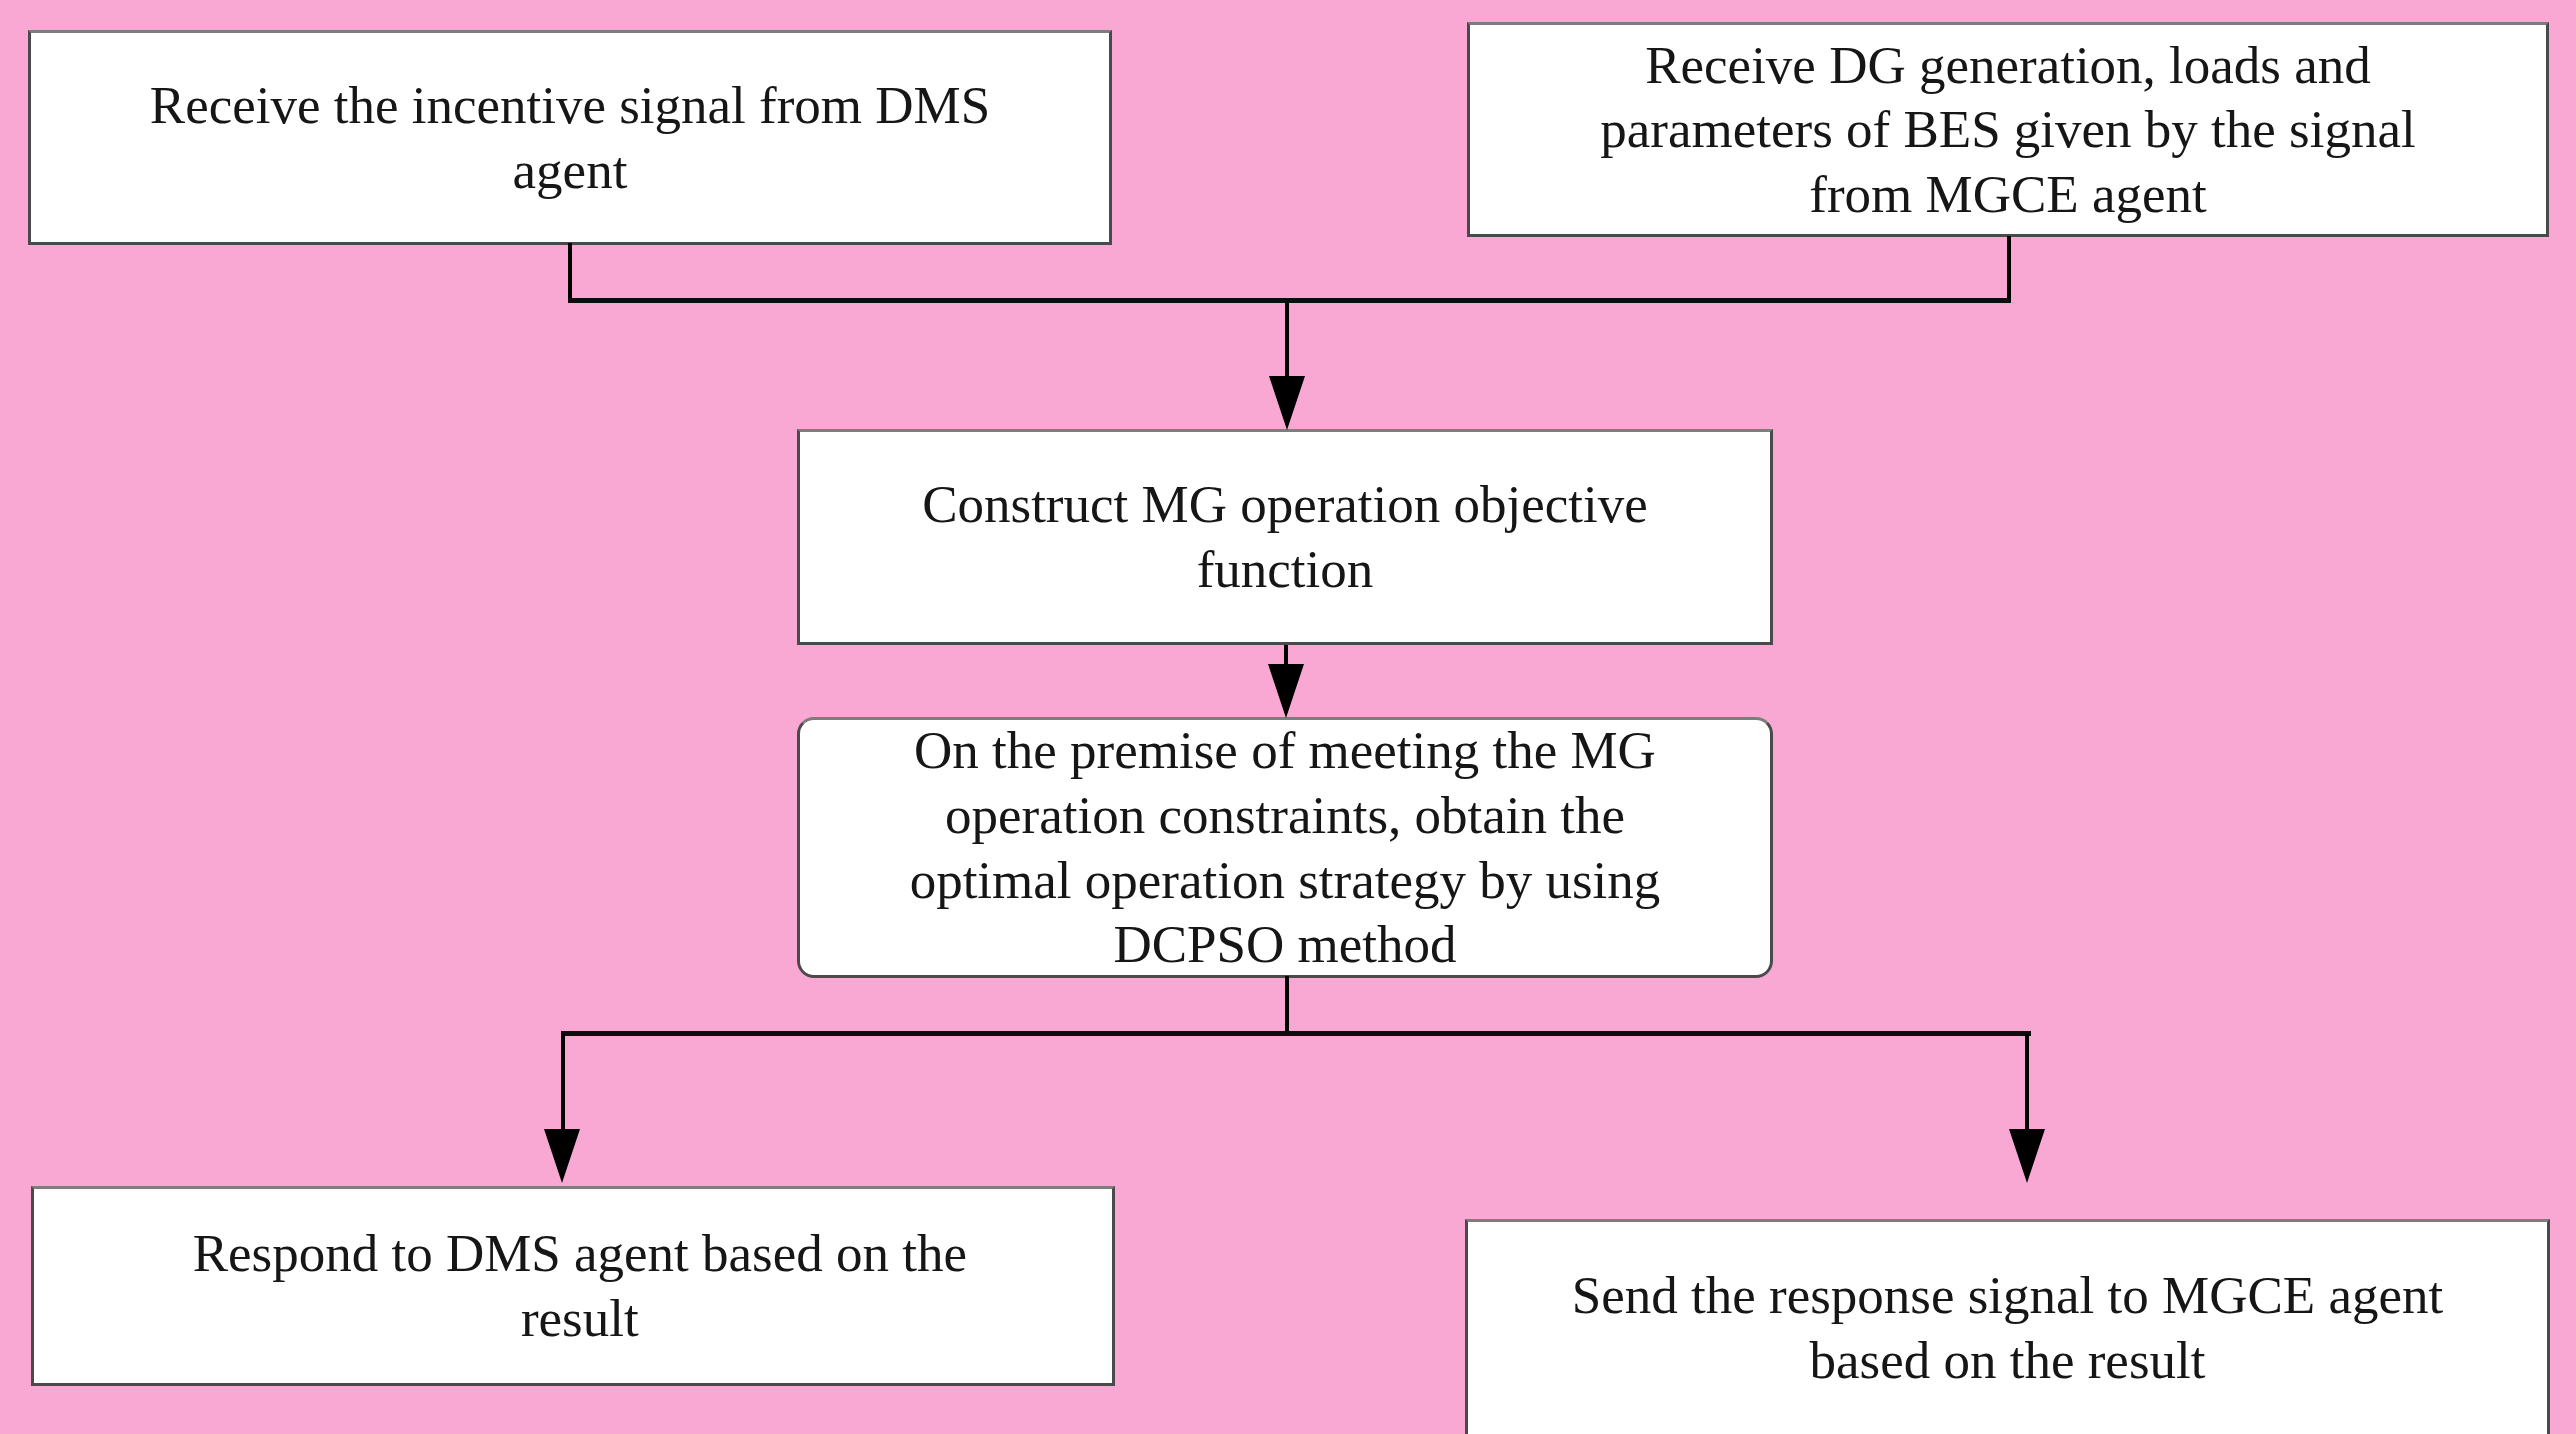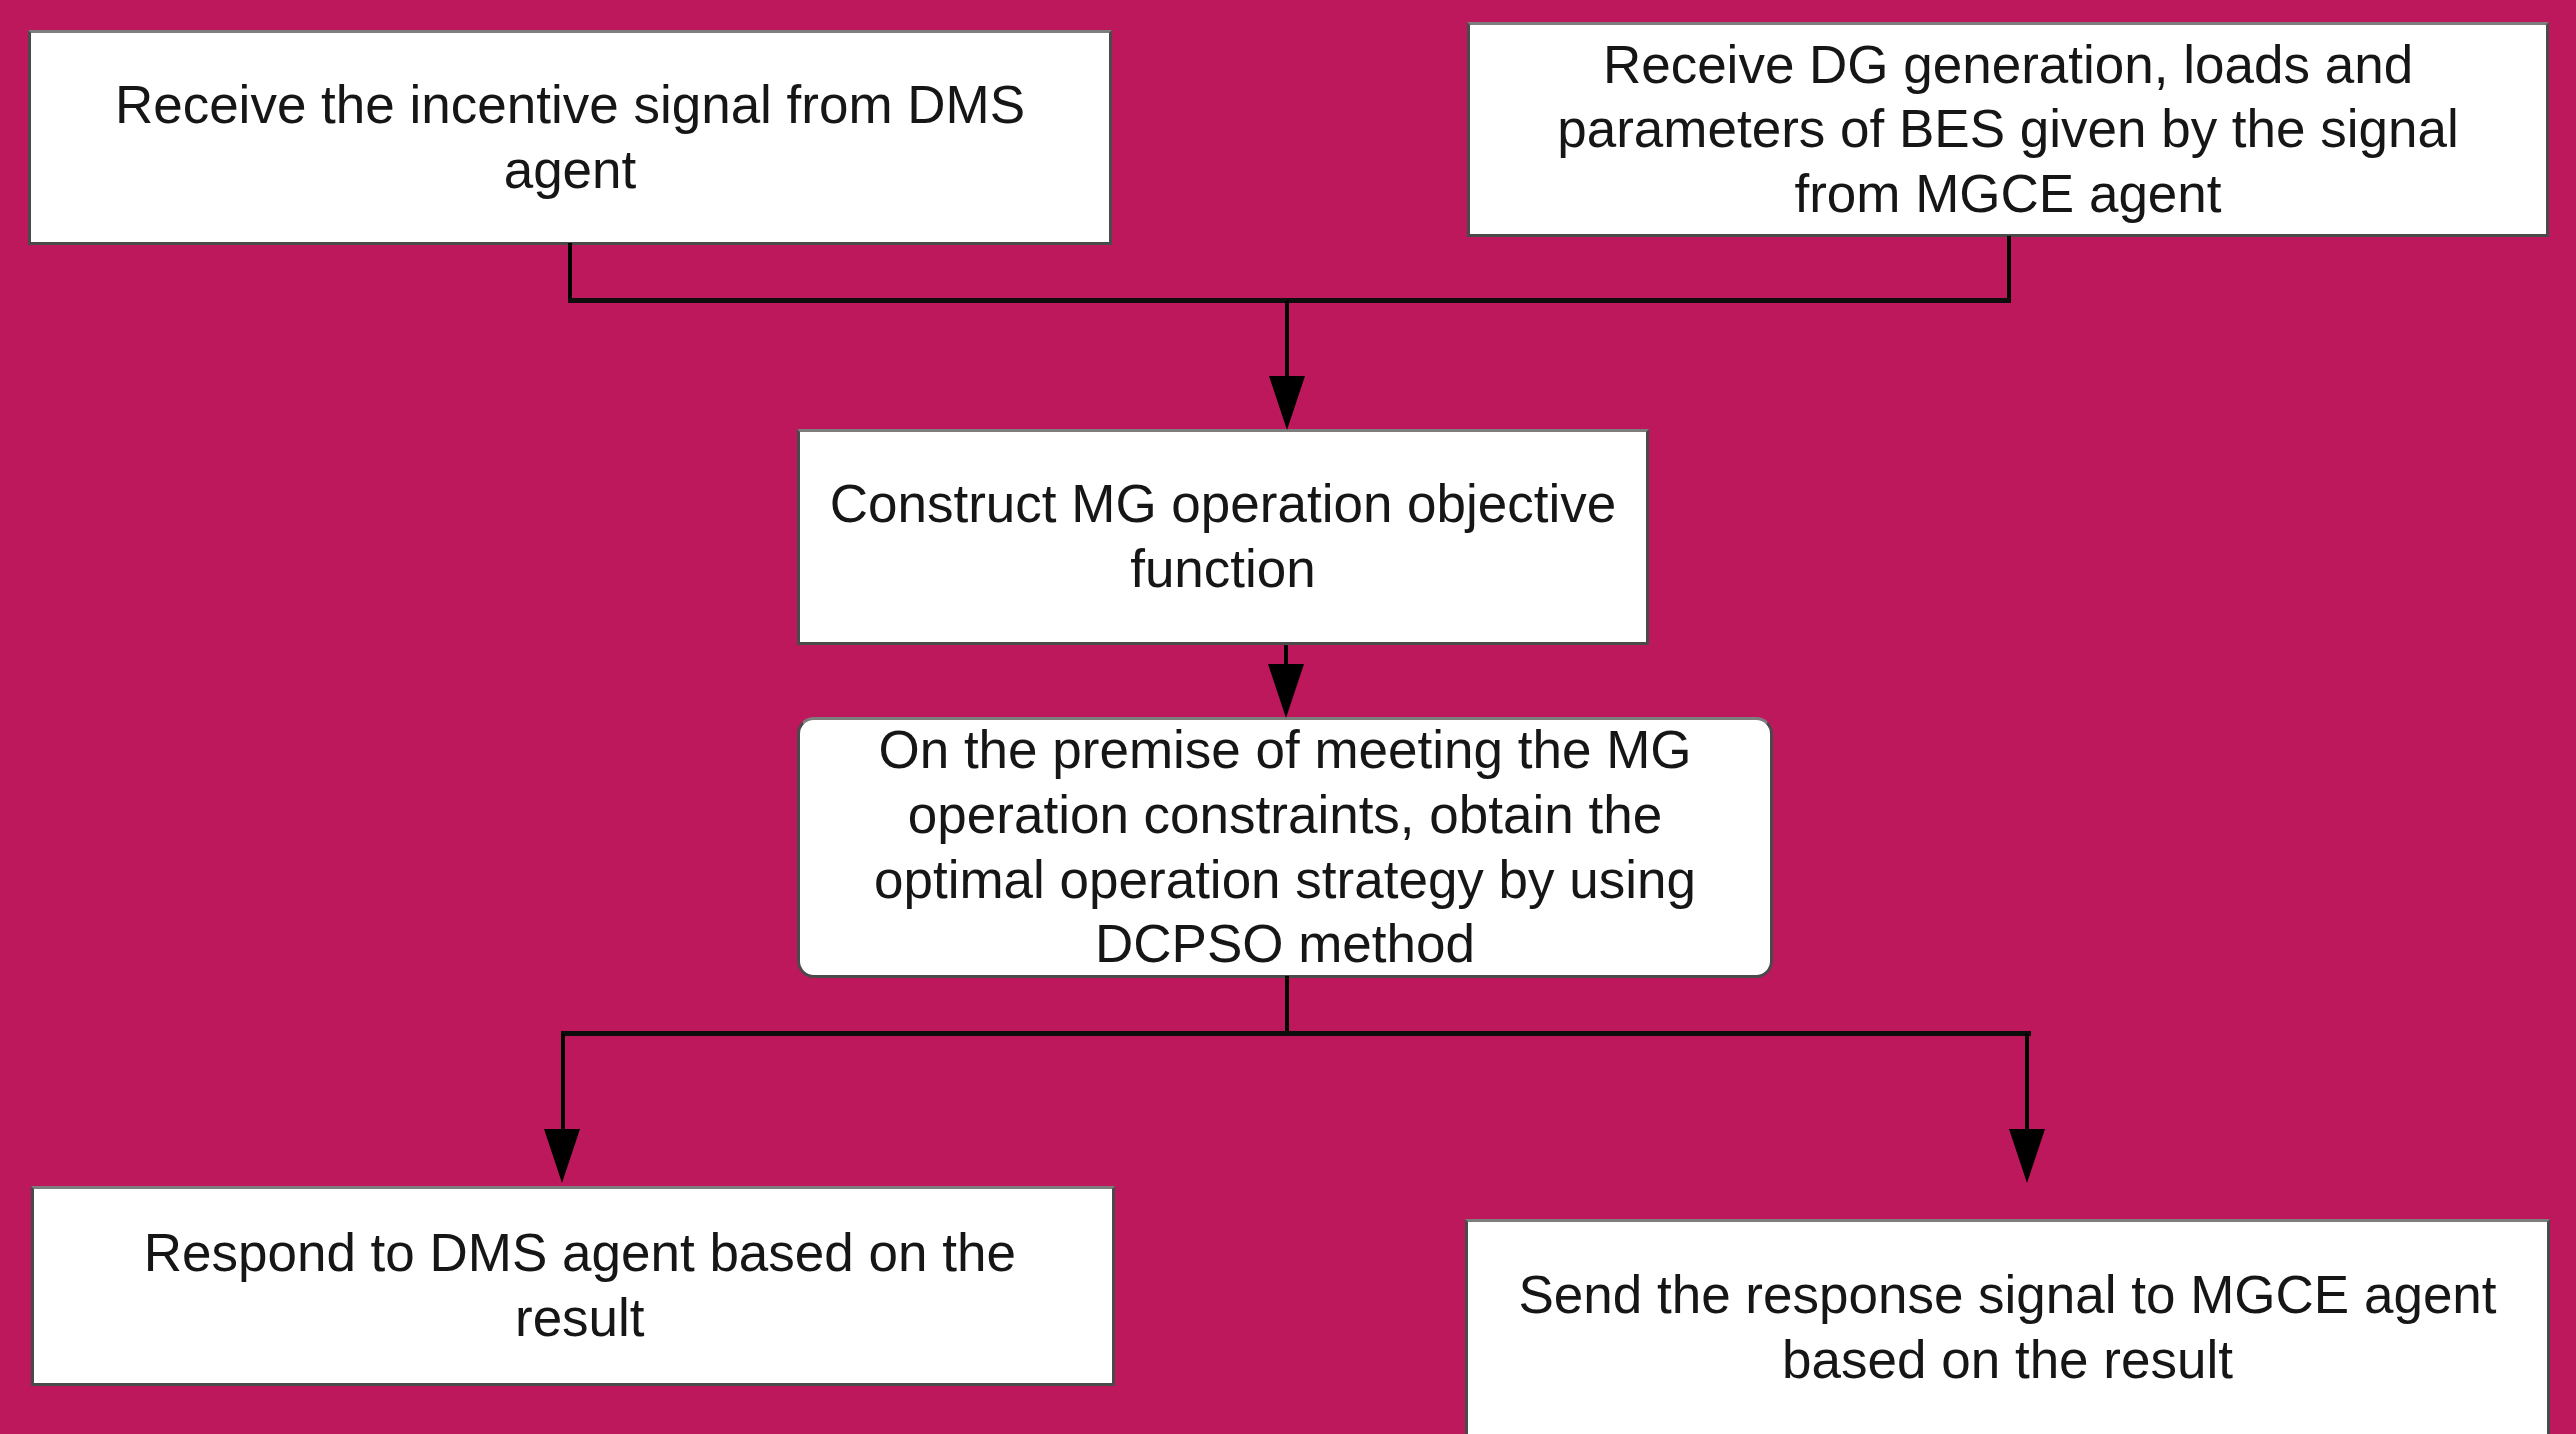--- a/index.html
+++ b/index.html
@@ -11,8 +11,8 @@
     position: relative;
     width: 2576px;
     height: 1434px;
-    background: #be185d;
-    font-family: Liberation Sans, sans-serif;
+    background: #f9a8d4;
+    font-family: Liberation Serif, serif;
     overflow: hidden;
   }
   .flow-box {

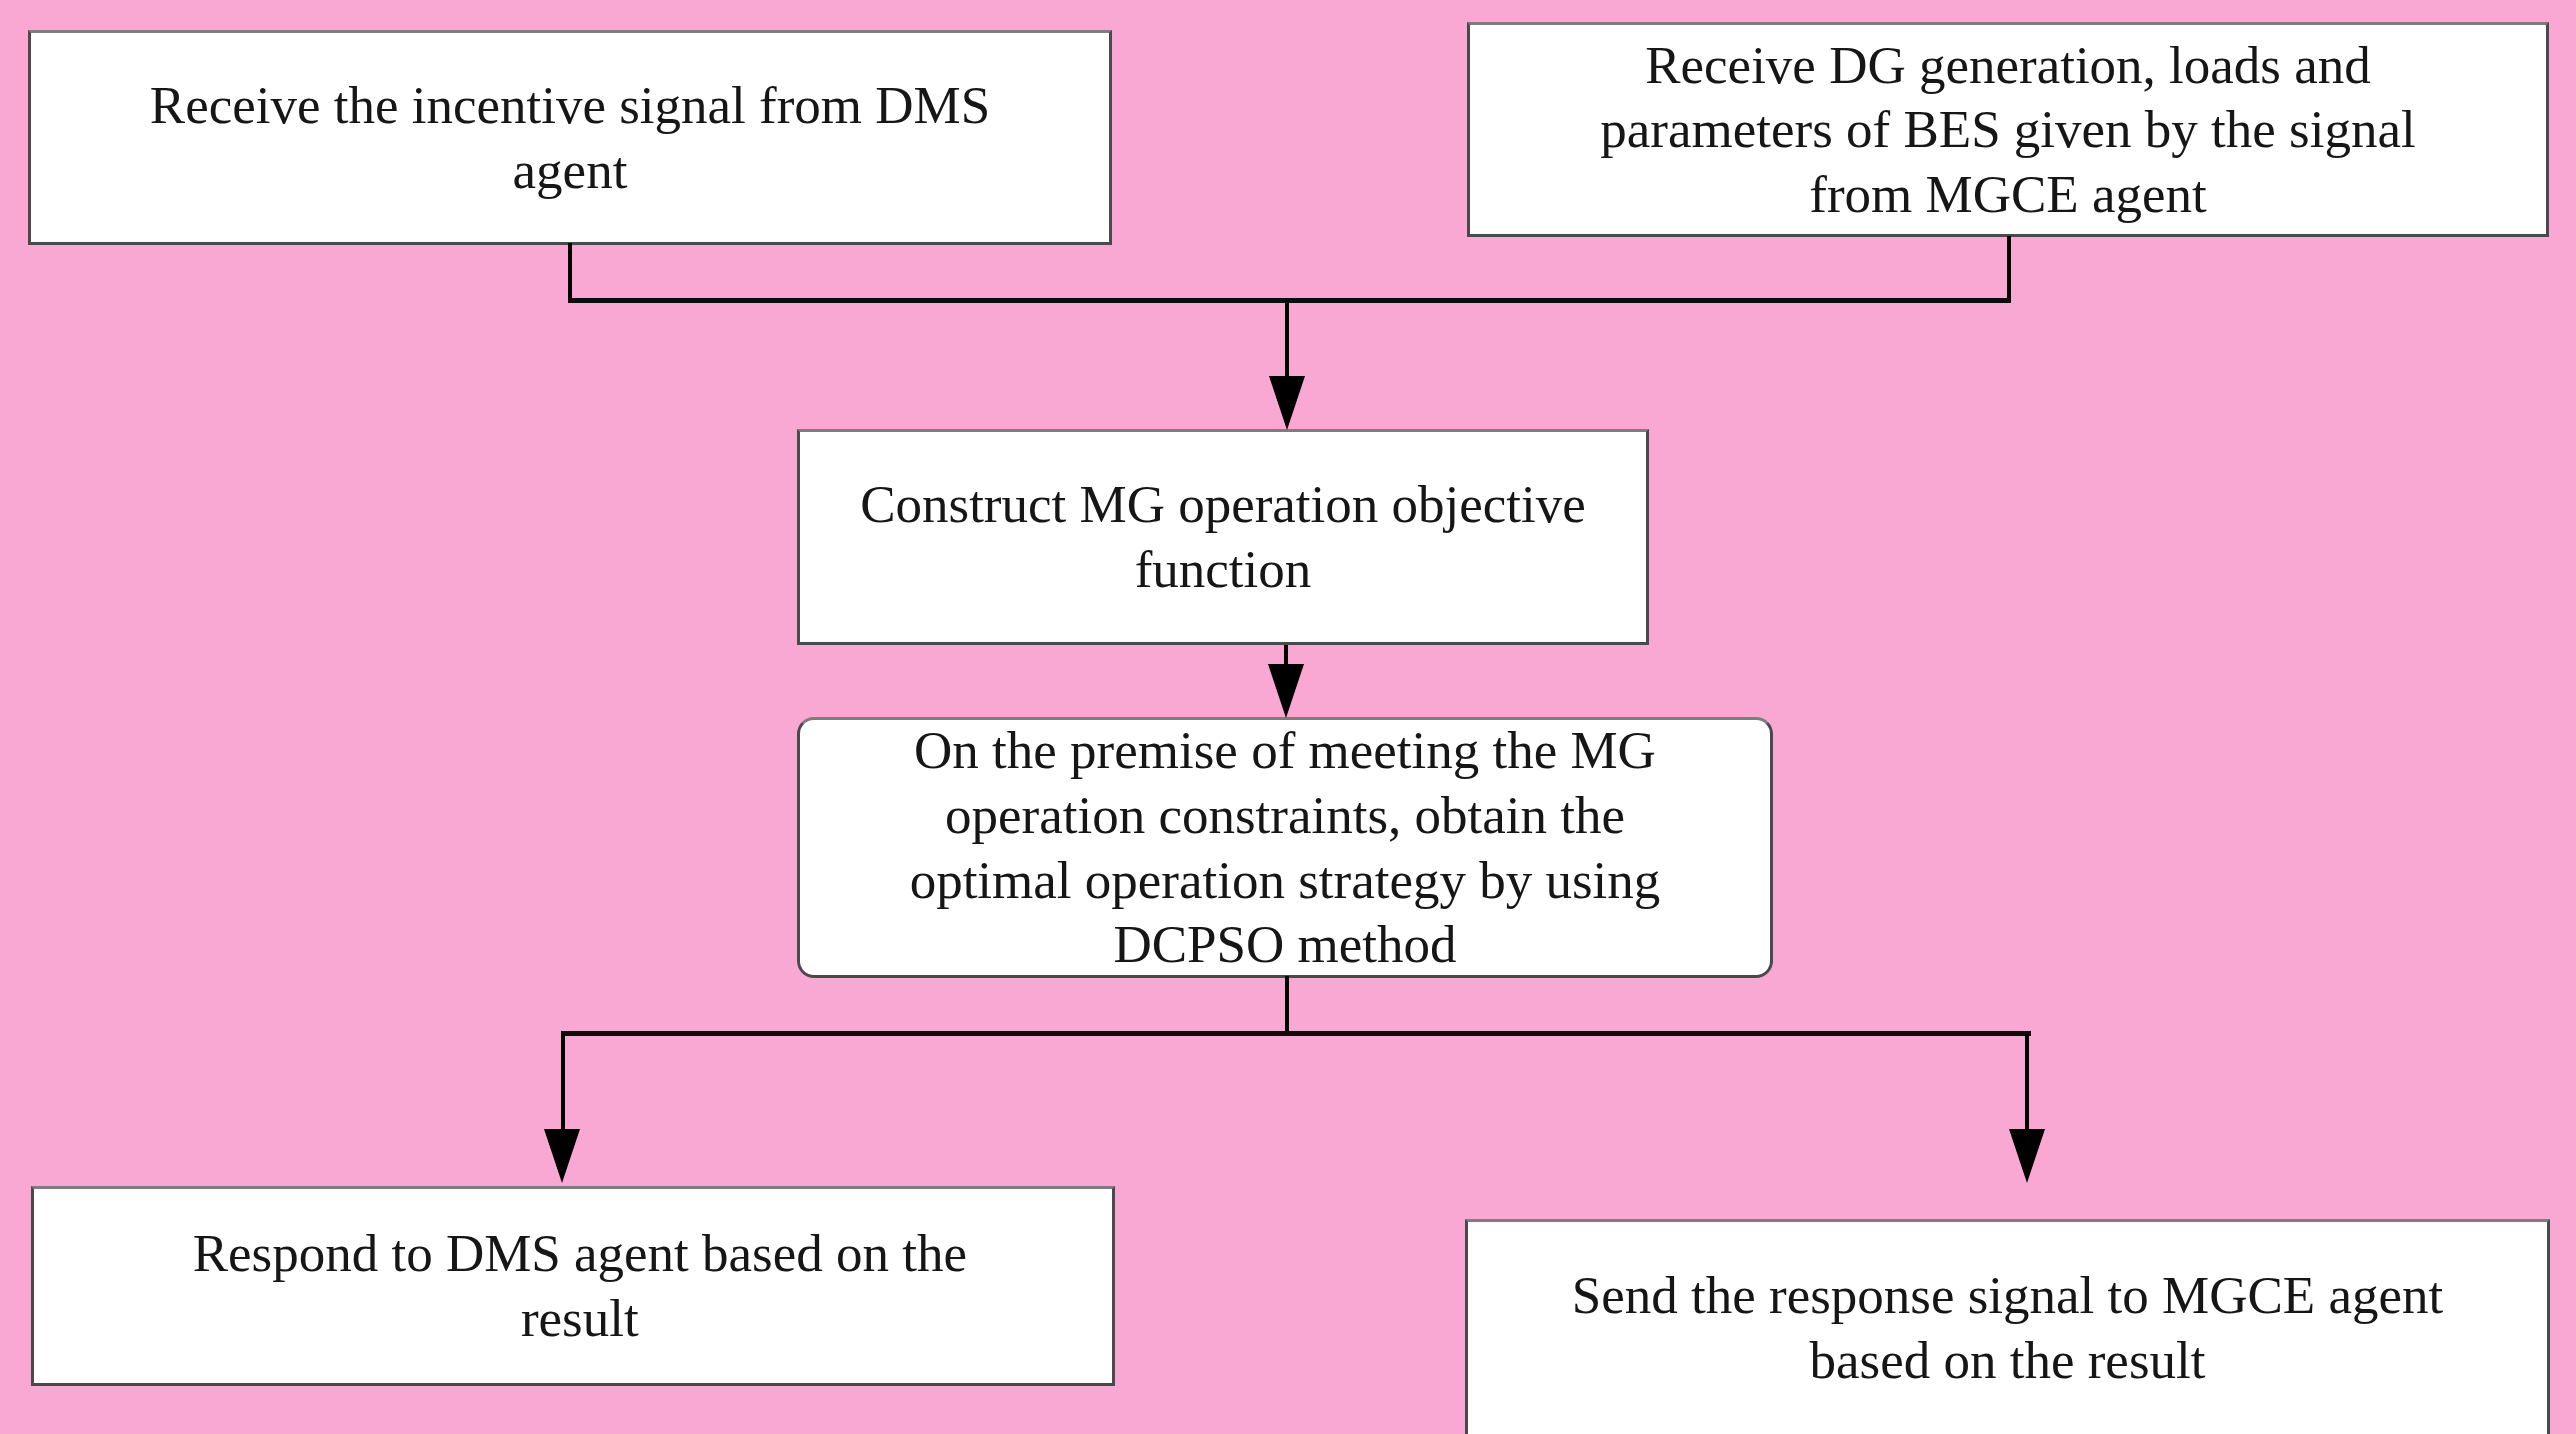--- a/index.html
+++ b/index.html
@@ -50,7 +50,7 @@
   
   #box-receive-dms       { left: 28px;   top: 30px;   width: 1084px; height: 215px; }
   #box-receive-mgce      { left: 1467px; top: 22px;   width: 1082px; height: 215px; }
-  #box-construct-obj     { left: 797px;  top: 429px;  width: 852px; height: 216px; }
+  #box-construct-obj     { left: 797px;  top: 429px;  width: 976px; height: 216px; }
   #box-dcpso             { left: 797px;  top: 717px;  width: 976px; height: 261px; border-radius: 17px; }
   #box-respond-dms       { left: 31px;   top: 1186px; width: 1084px; height: 200px; padding-left: 33px; }
   #box-send-mgce         { left: 1465px; top: 1186px; width: 1085px; height: 218px; margin-top: 33px; }

